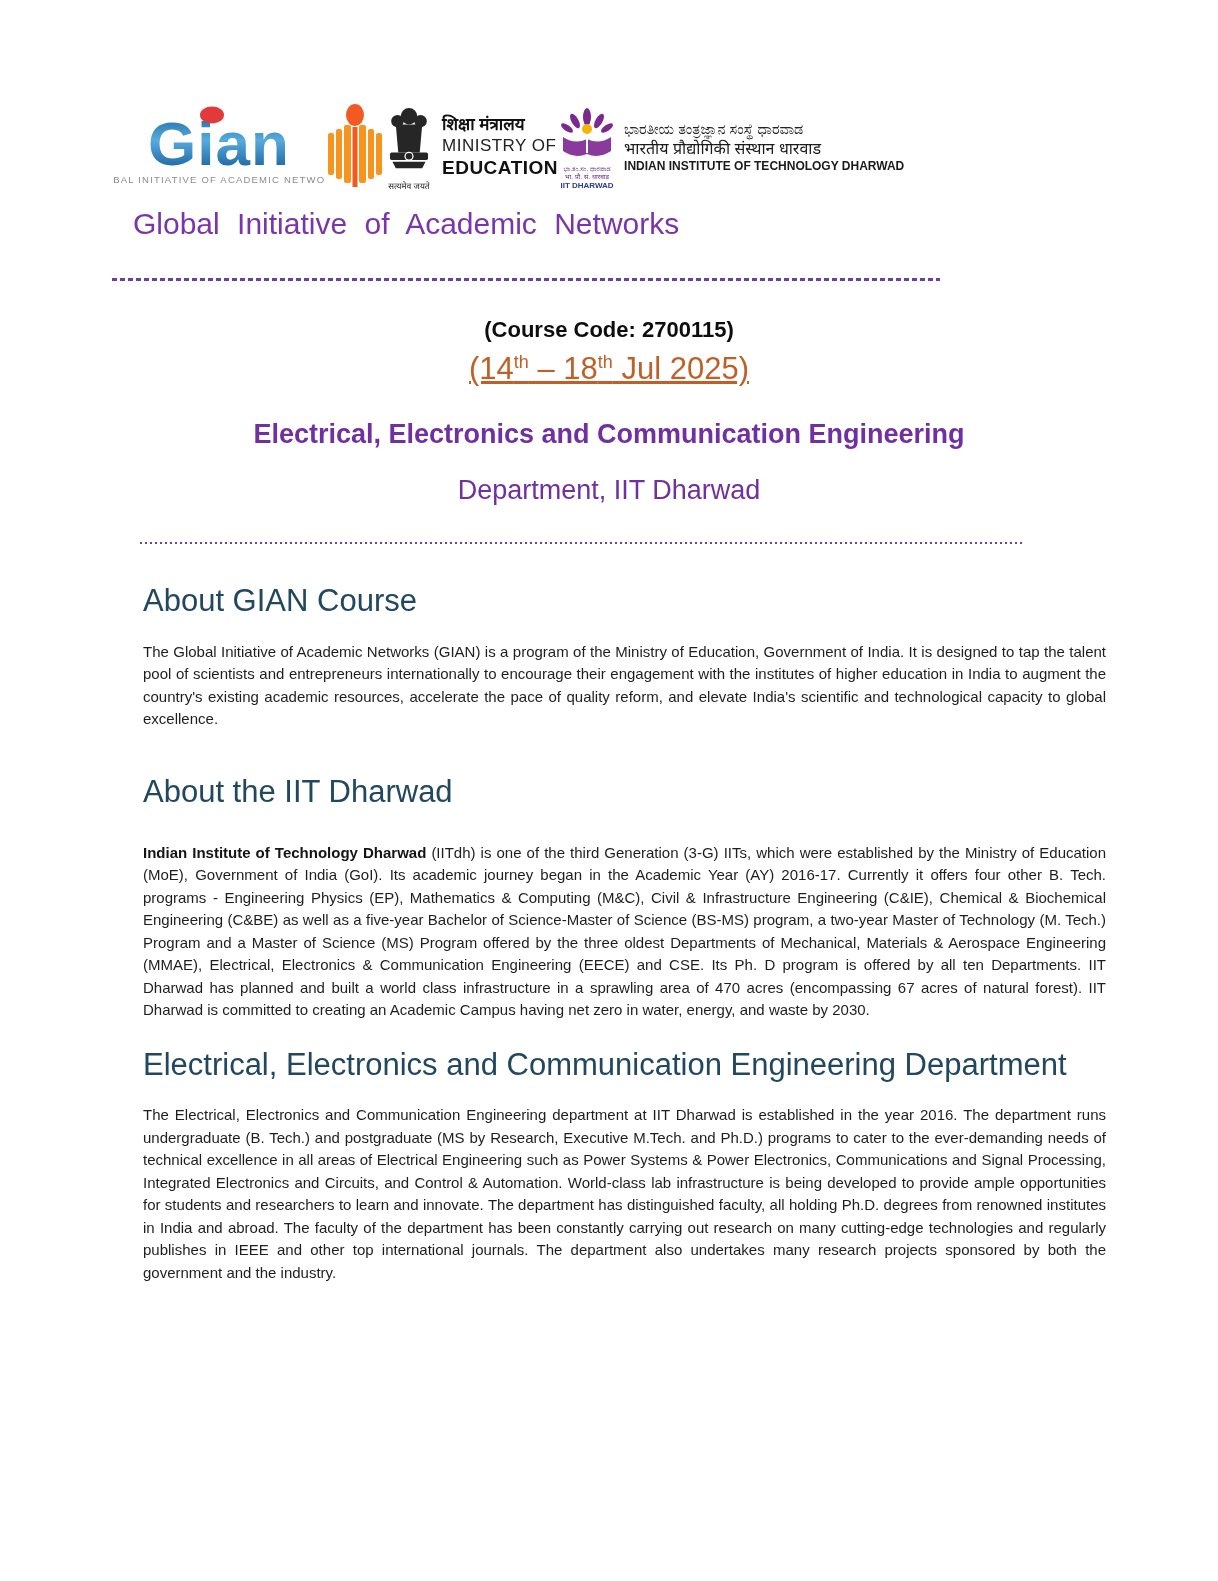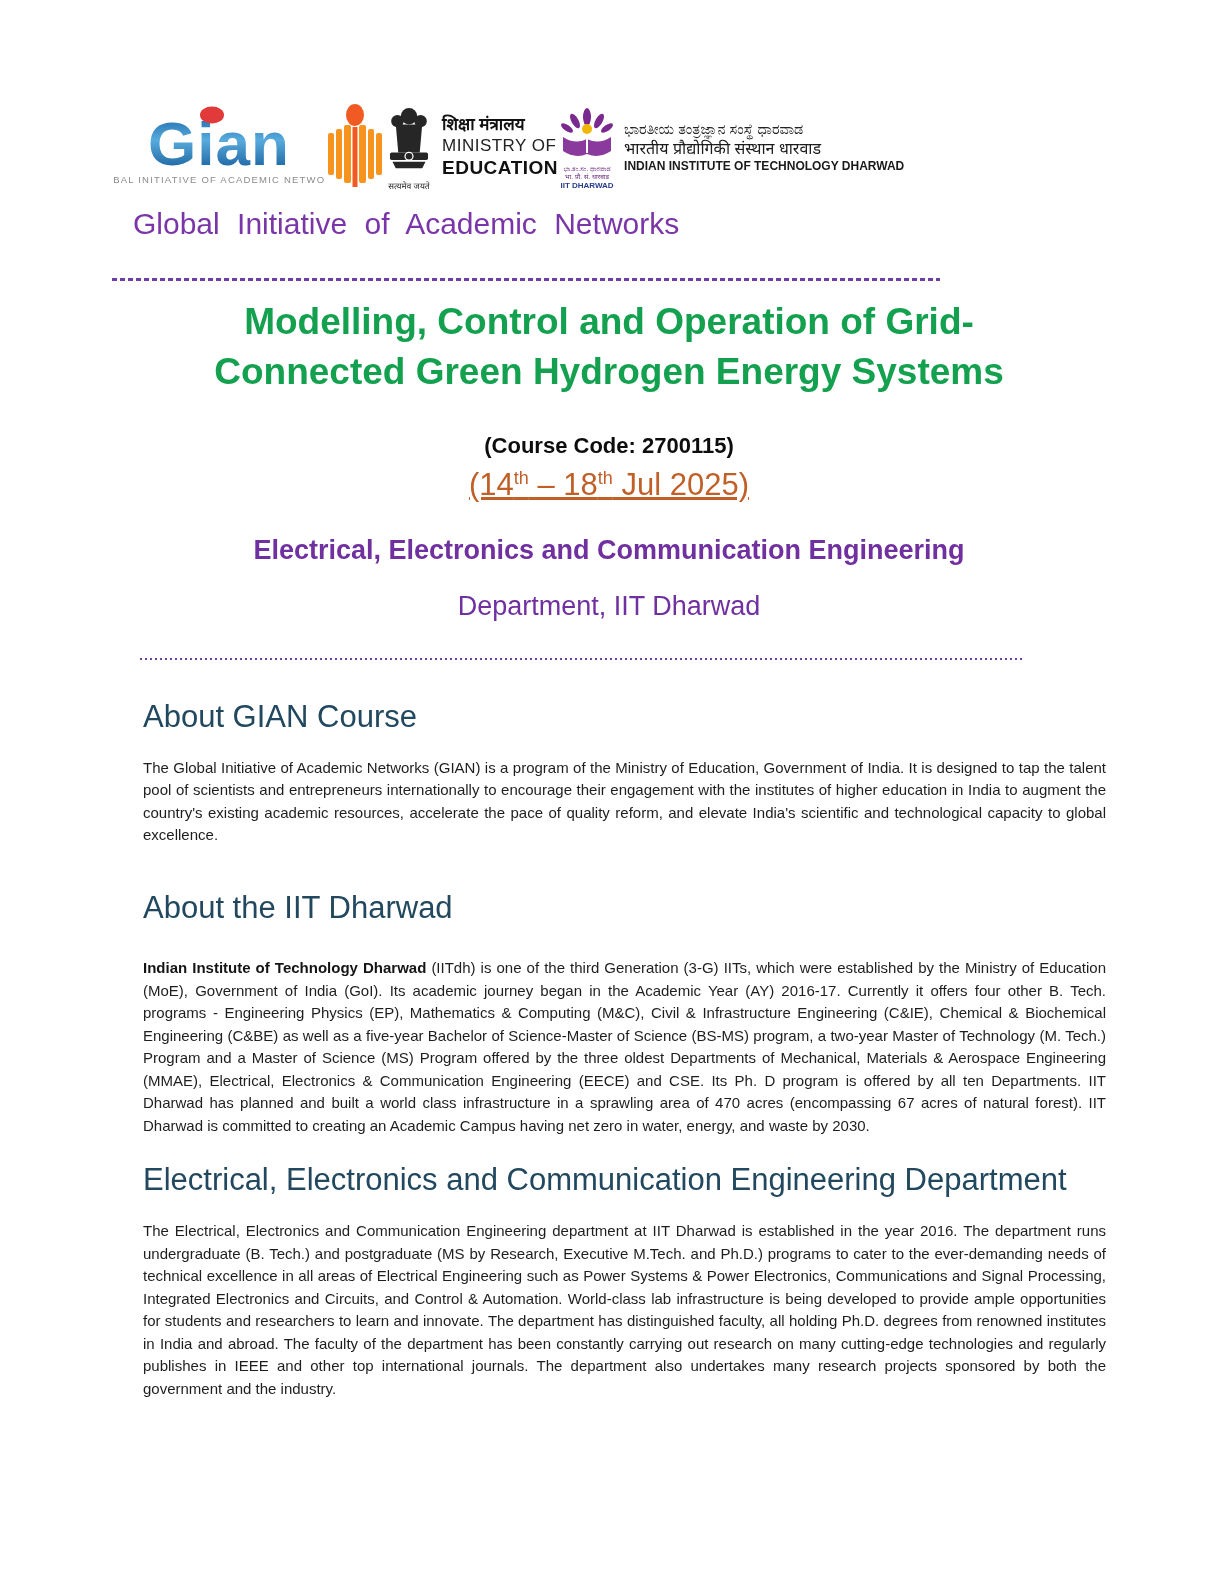--- a/index.html
+++ b/index.html
@@ -164,10 +164,6 @@
   <div class="dashed-sep"></div>
 
   <div class="title-block">
-    <div class="course-title">
-      <div>Modelling, Control and Operation of Grid-</div>
-      <div>Connected Green Hydrogen Energy Systems</div>
-    </div>
     <div class="course-code">(Course Code: 2700115)</div>
     <div class="course-date"><span>(14</span><sup>th</sup><span> – 18</span><sup>th</sup><span> Jul 2025)</span></div>
     <div class="dept-line first">Electrical, Electronics and Communication Engineering</div>

